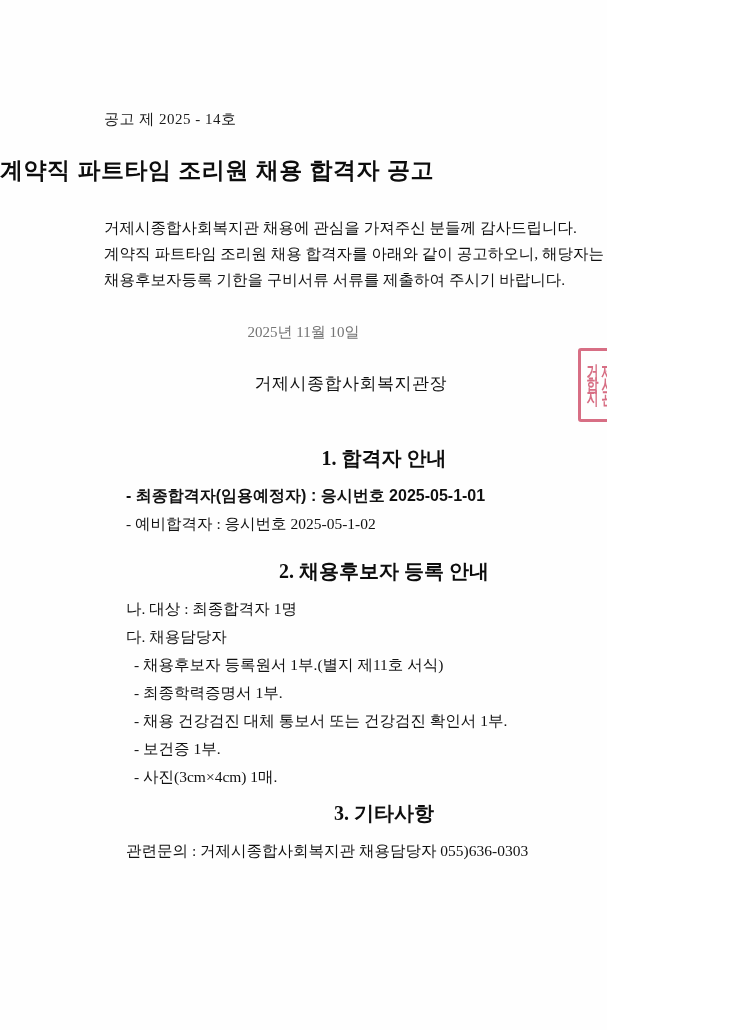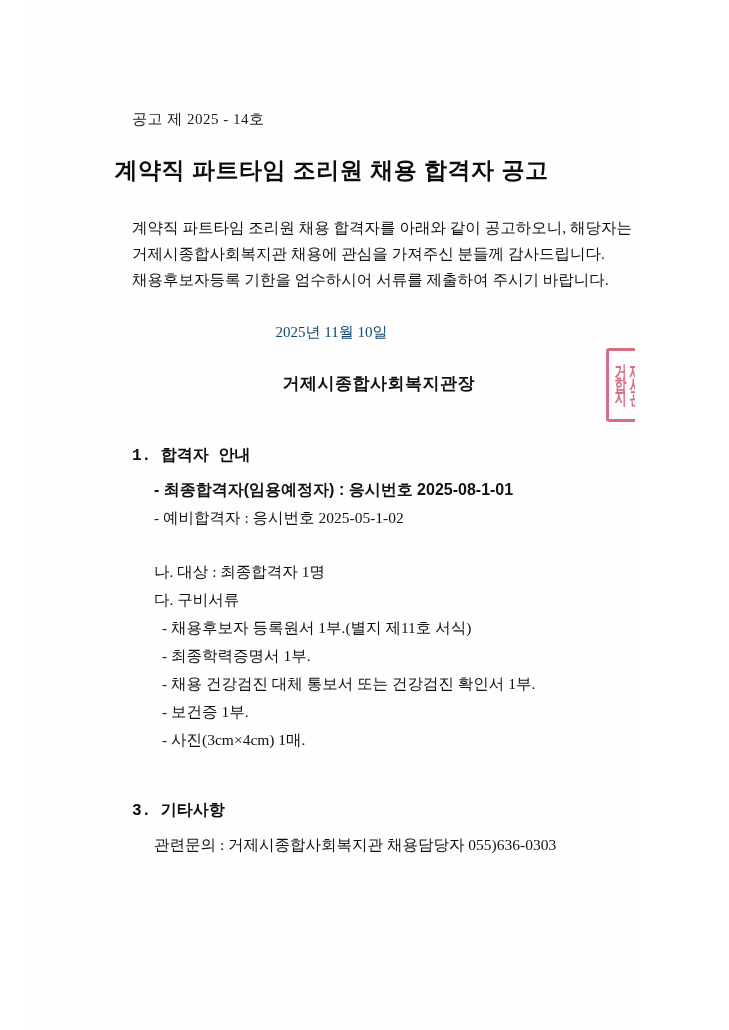--- a/index.html
+++ b/index.html
@@ -15,7 +15,6 @@
     font-family: "Liberation Serif", "DejaVu Serif", serif;
     color: #111111;
     overflow: hidden;
-    margin-left: 28px;
   }
   .doc-number {
     position: absolute;

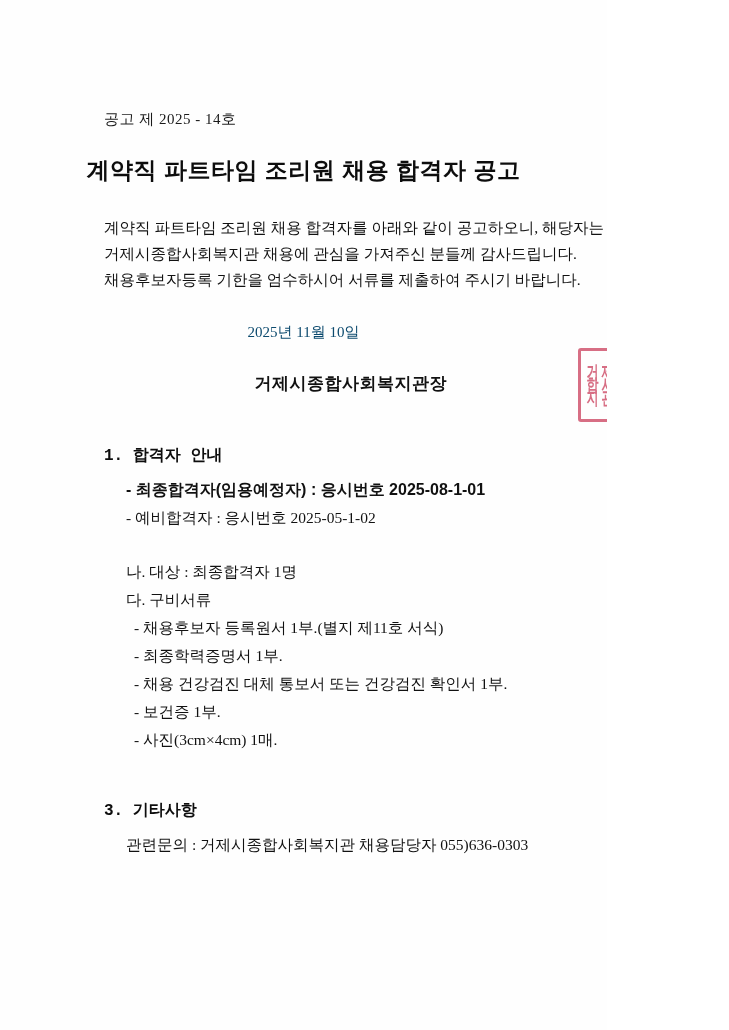--- a/index.html
+++ b/index.html
@@ -29,7 +29,6 @@
     left: 0;
     right: 0;
     top: 155px;
-    text-align: center;
     font-size: 23px;
     font-weight: bold;
     letter-spacing: 0.5px;

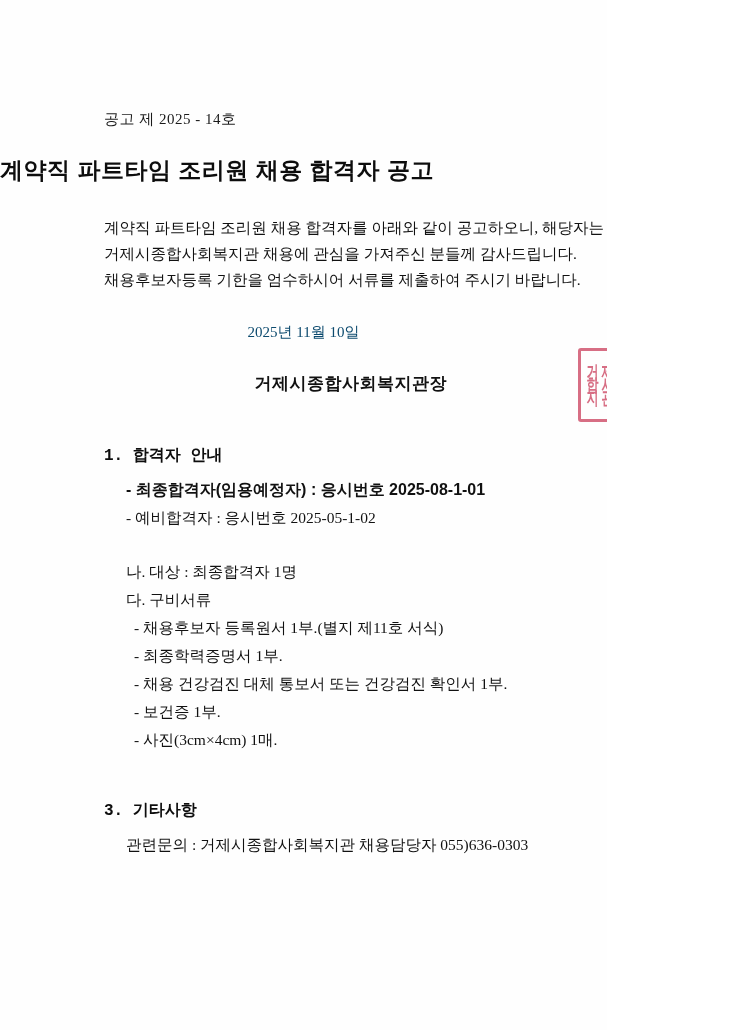--- a/index.html
+++ b/index.html
@@ -133,8 +133,8 @@
   <div class="doc-title">계약직 파트타임 조리원 채용 합격자 공고</div>
 
   <div class="intro">
+    <p>거제시종합사회복지관 채용에 관심을 가져주신 분들께 감사드립니다.</p>
     <p>계약직 파트타임 조리원 채용 합격자를 아래와 같이 공고하오니, 해당자는</p>
-    <p>거제시종합사회복지관 채용에 관심을 가져주신 분들께 감사드립니다.</p>
     <p>채용후보자등록 기한을 엄수하시어 서류를 제출하여 주시기 바랍니다.</p>
   </div>
 

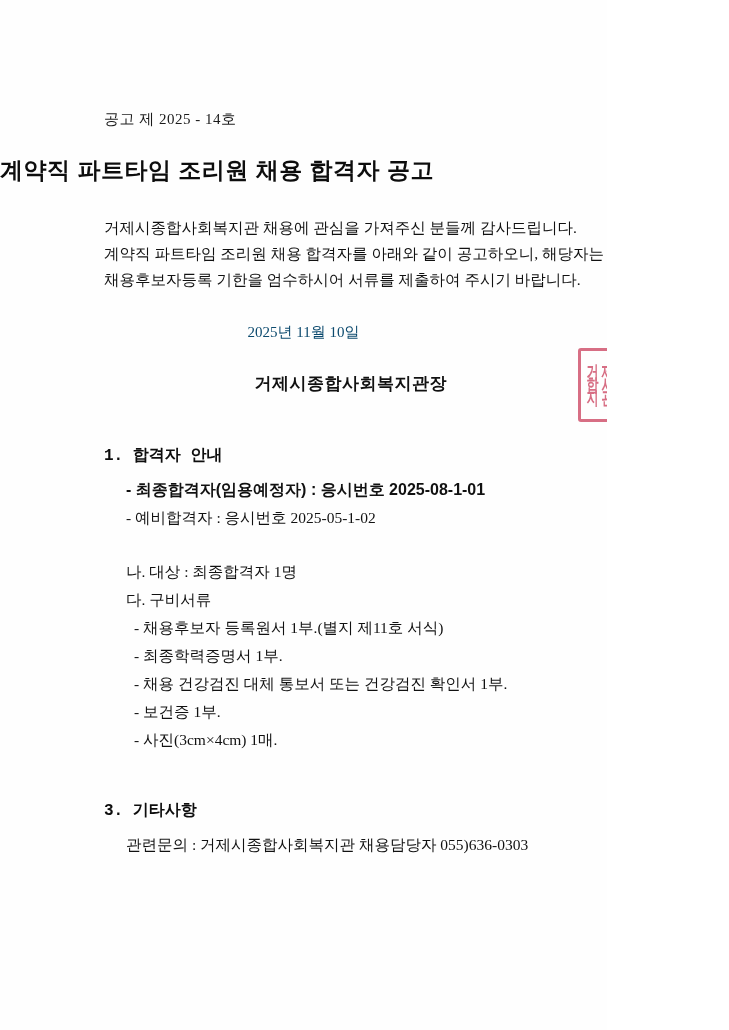--- a/index.html
+++ b/index.html
@@ -135,7 +135,7 @@
   <div class="intro">
     <p>거제시종합사회복지관 채용에 관심을 가져주신 분들께 감사드립니다.</p>
     <p>계약직 파트타임 조리원 채용 합격자를 아래와 같이 공고하오니, 해당자는</p>
-    <p>채용후보자등록 기한을 엄수하시어 서류를 제출하여 주시기 바랍니다.</p>
+    <p>채용후보자등록 기한을 구비서류 서류를 제출하여 주시기 바랍니다.</p>
   </div>
 
   <div class="doc-date">2025년 11월 10일</div>

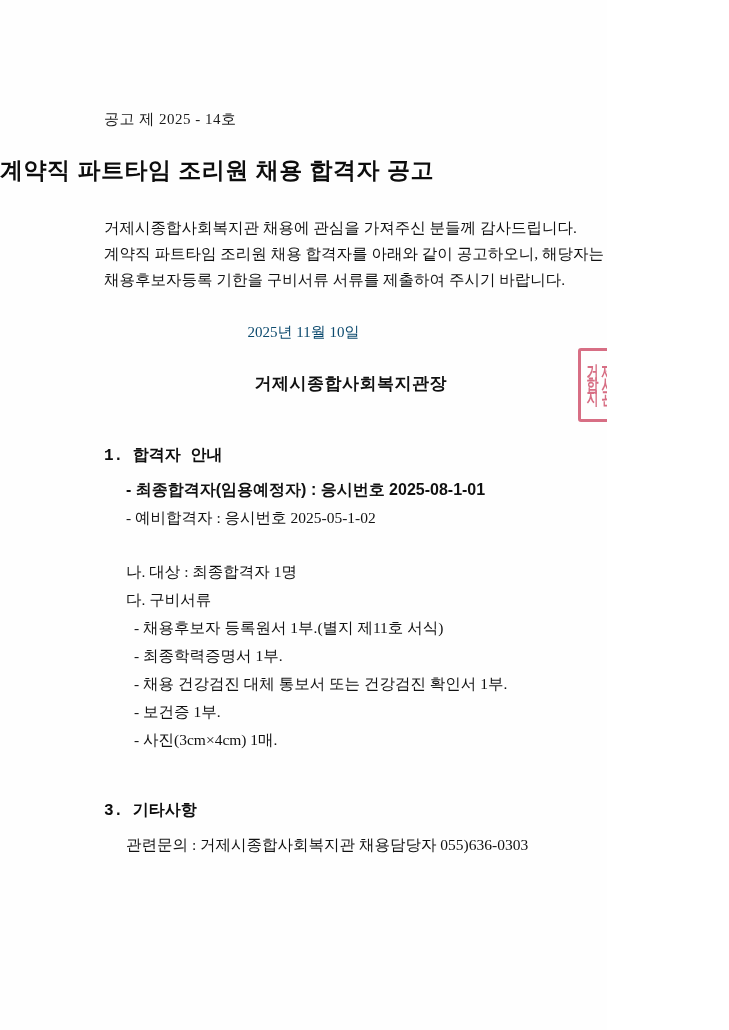--- a/index.html
+++ b/index.html
@@ -55,7 +55,7 @@
     top: 323px;
     text-align: center;
     font-size: 15px;
-    color: #0c4a6e;
+    color: #737373;
   }
   .signer {
     position: absolute;

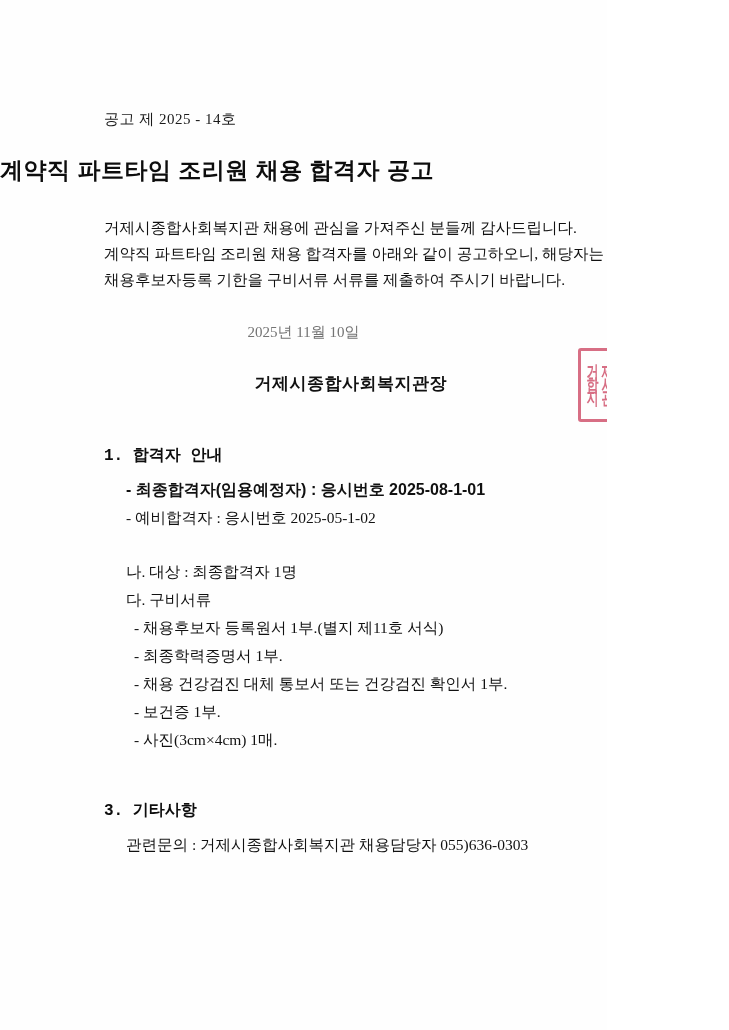--- a/index.html
+++ b/index.html
@@ -62,7 +62,7 @@
     right: 160px;
     top: 372px;
     font-size: 17px;
-    font-weight: bold;
+    font-weight: normal;
     letter-spacing: 0.5px;
     color: #111111;
     font-family: "Liberation Sans", "DejaVu Sans", sans-serif;

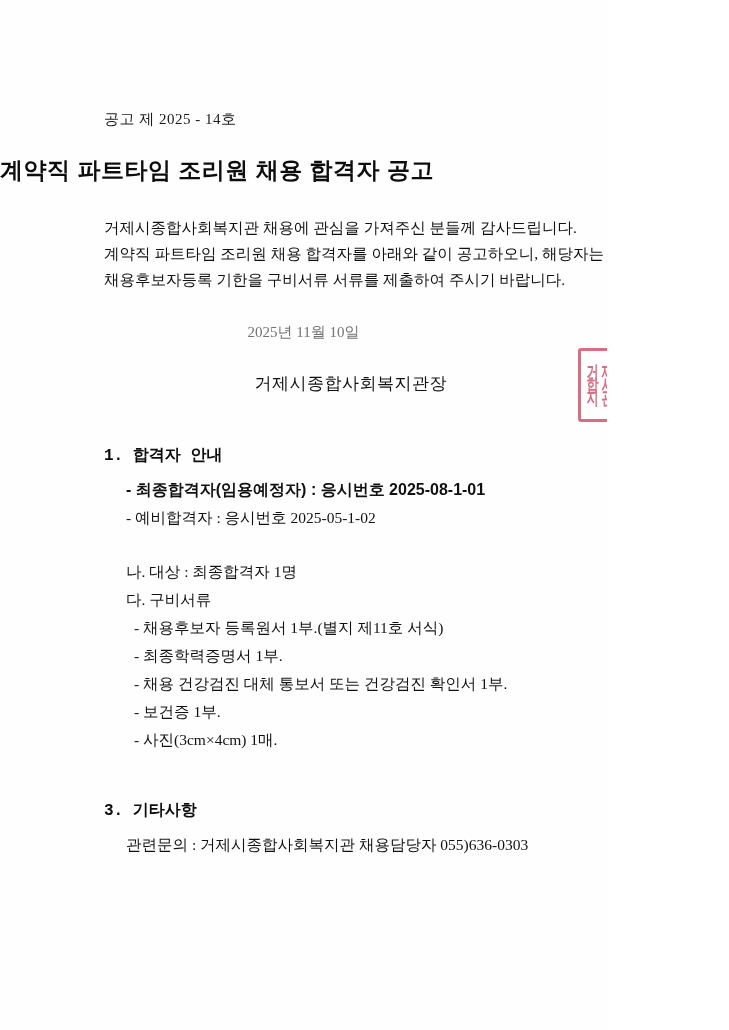--- a/index.html
+++ b/index.html
@@ -100,11 +100,12 @@
     width: 560px;
   }
   .section-heading {
-    font-size: 16px;
+    font-size: 20px;
     font-weight: bold;
     color: #0d0d0d;
     margin-bottom: 10px;
-    font-family: Liberation Mono, monospace;
+    font-family: Liberation Serif, serif;
+    text-align: center;
   }
   .line {
     font-size: 15.5px;

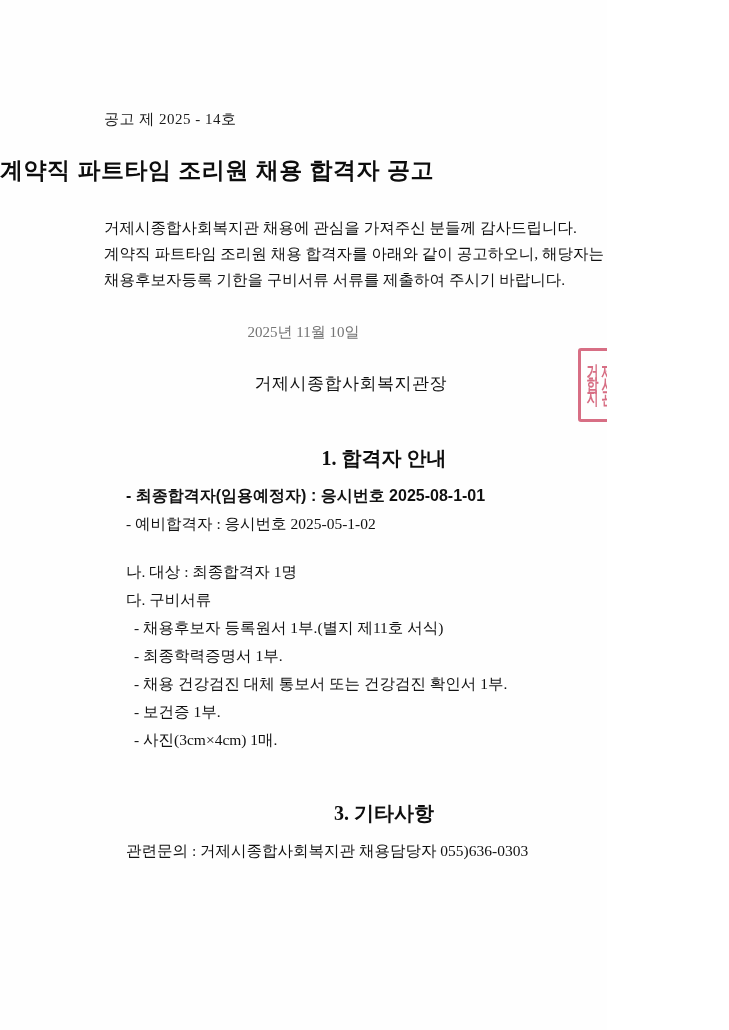--- a/index.html
+++ b/index.html
@@ -160,7 +160,7 @@
 
   <div class="section" id="sec1">
     <div class="section-heading">1.  합격자 안내</div>
-    <div class="line indent-1 bold-line">- 최종합격자(임용예정자) : 응시번호 2025-08-1-01</div>
+    <div class="line indent-1 bold-line">- 최종합격자(임용예정자) : 응시번호 2025-05-1-01</div>
     <div class="line indent-1">- 예비합격자 : 응시번호 2025-05-1-02</div>
   </div>
 

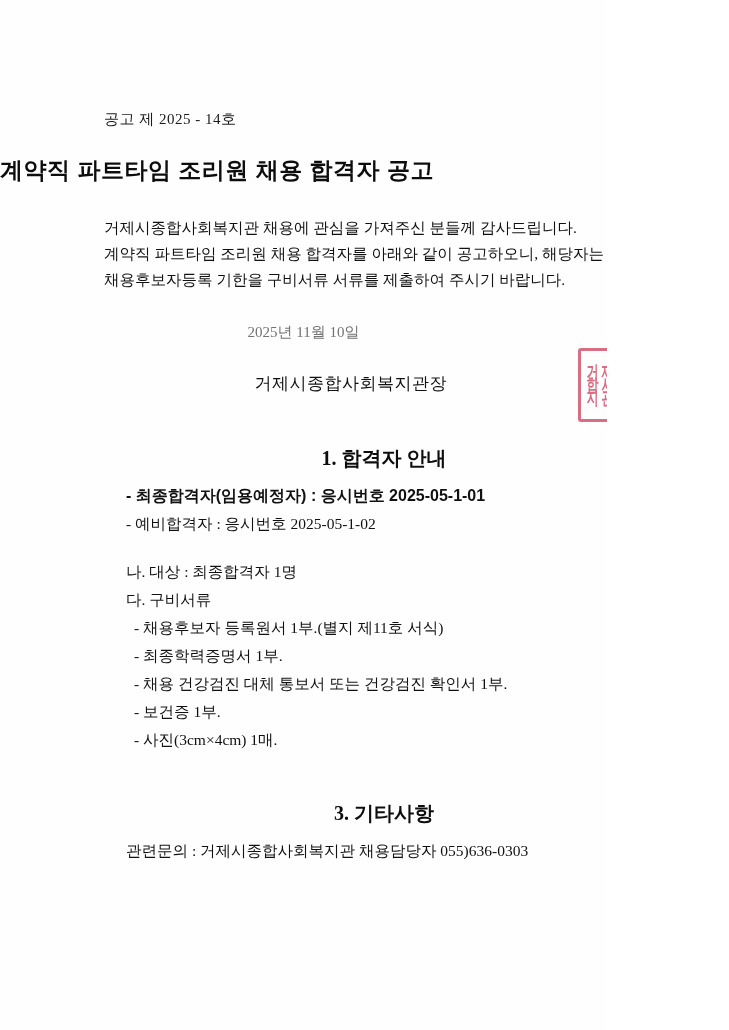--- a/index.html
+++ b/index.html
@@ -165,6 +165,7 @@
   </div>
 
   <div class="section" id="sec2">
+    <div class="section-heading">2.  채용후보자 등록 안내</div>
     <div class="line indent-1">나. 대상 : 최종합격자 1명</div>
     <div class="line indent-1">다. 구비서류</div>
     <div class="line indent-2">- 채용후보자 등록원서 1부.(별지 제11호 서식)</div>

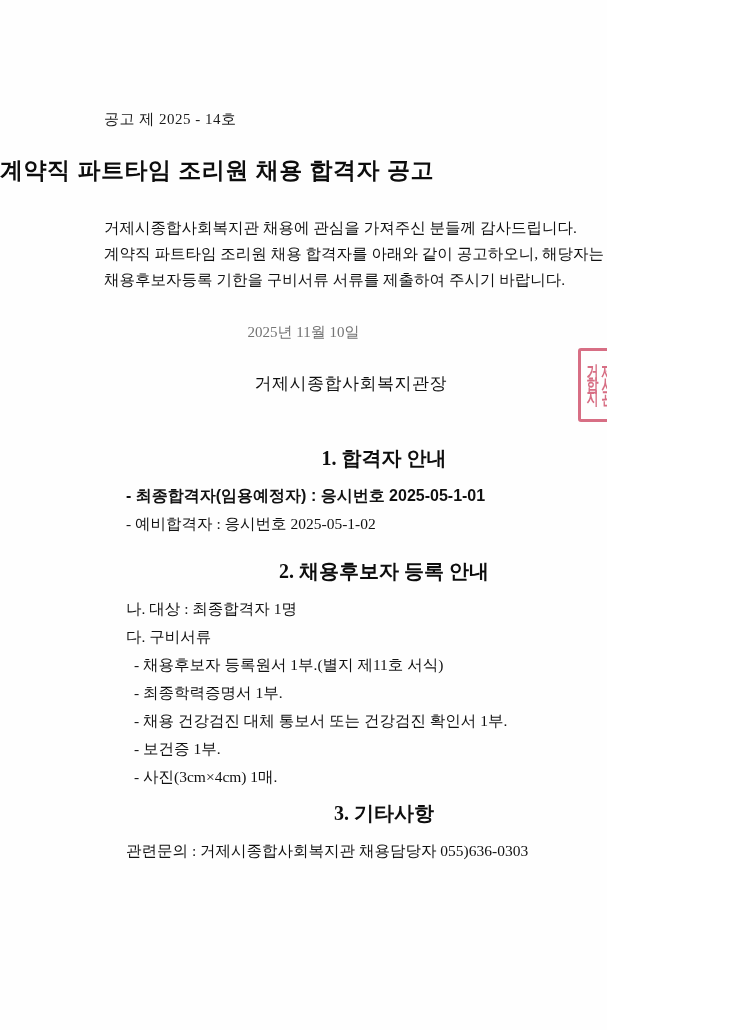--- a/index.html
+++ b/index.html
@@ -167,7 +167,7 @@
   <div class="section" id="sec2">
     <div class="section-heading">2.  채용후보자 등록 안내</div>
     <div class="line indent-1">나. 대상 : 최종합격자 1명</div>
-    <div class="line indent-1">다. 구비서류</div>
+    <div class="line indent-1">다. 채용담당자</div>
     <div class="line indent-2">- 채용후보자 등록원서 1부.(별지 제11호 서식)</div>
     <div class="line indent-2">- 최종학력증명서 1부.</div>
     <div class="line indent-2">- 채용 건강검진 대체 통보서 또는 건강검진 확인서 1부.</div>

